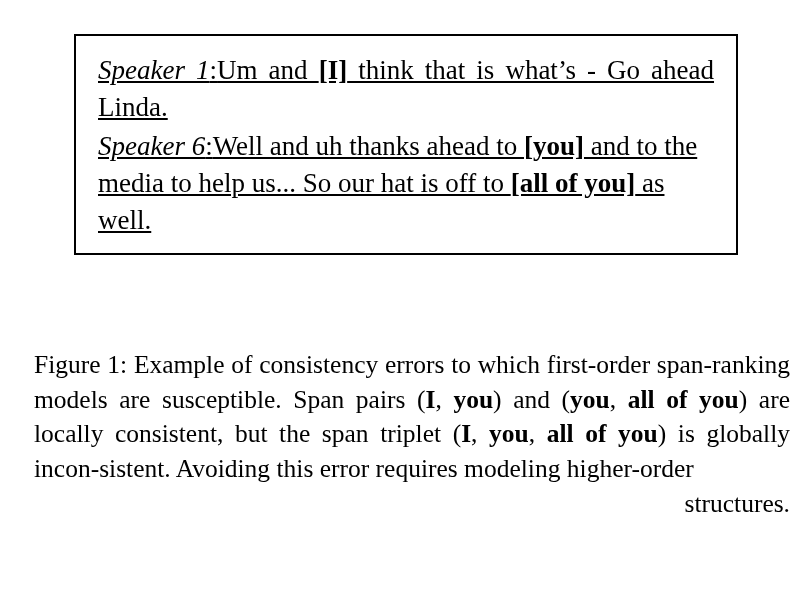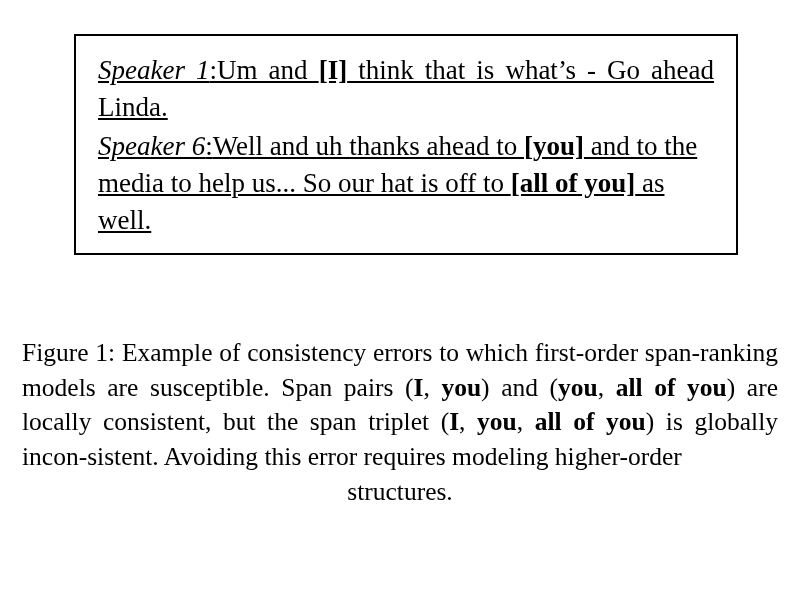--- a/index.html
+++ b/index.html
@@ -59,7 +59,7 @@
     line-height: 1.36;
     text-align: justify;
     text-justify: inter-word;
-    margin: 0;
+    margin: 12px;
     hyphens: manual;
   }
   .caption .last-line {

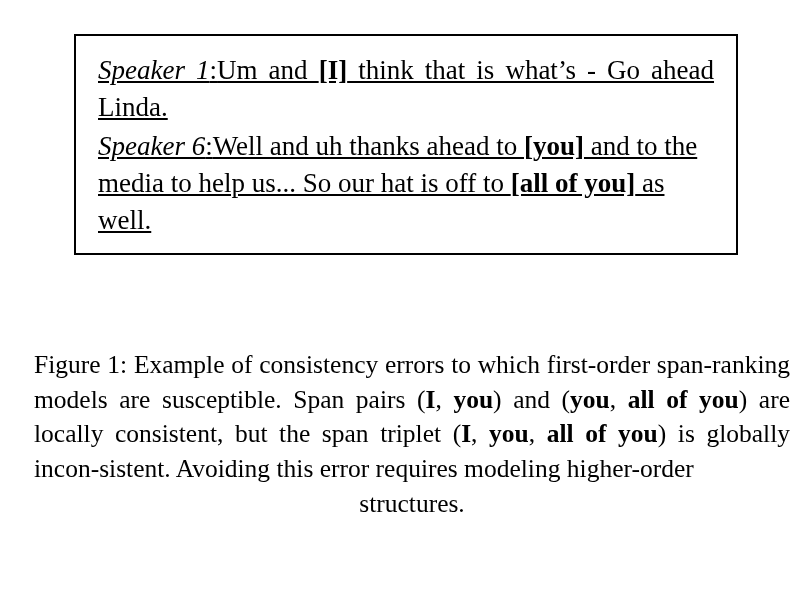--- a/index.html
+++ b/index.html
@@ -64,7 +64,7 @@
   }
   .caption .last-line {
     display: block;
-    text-align: center;
+    text-align: right;
   }
   .bold {
     font-weight: bold;

